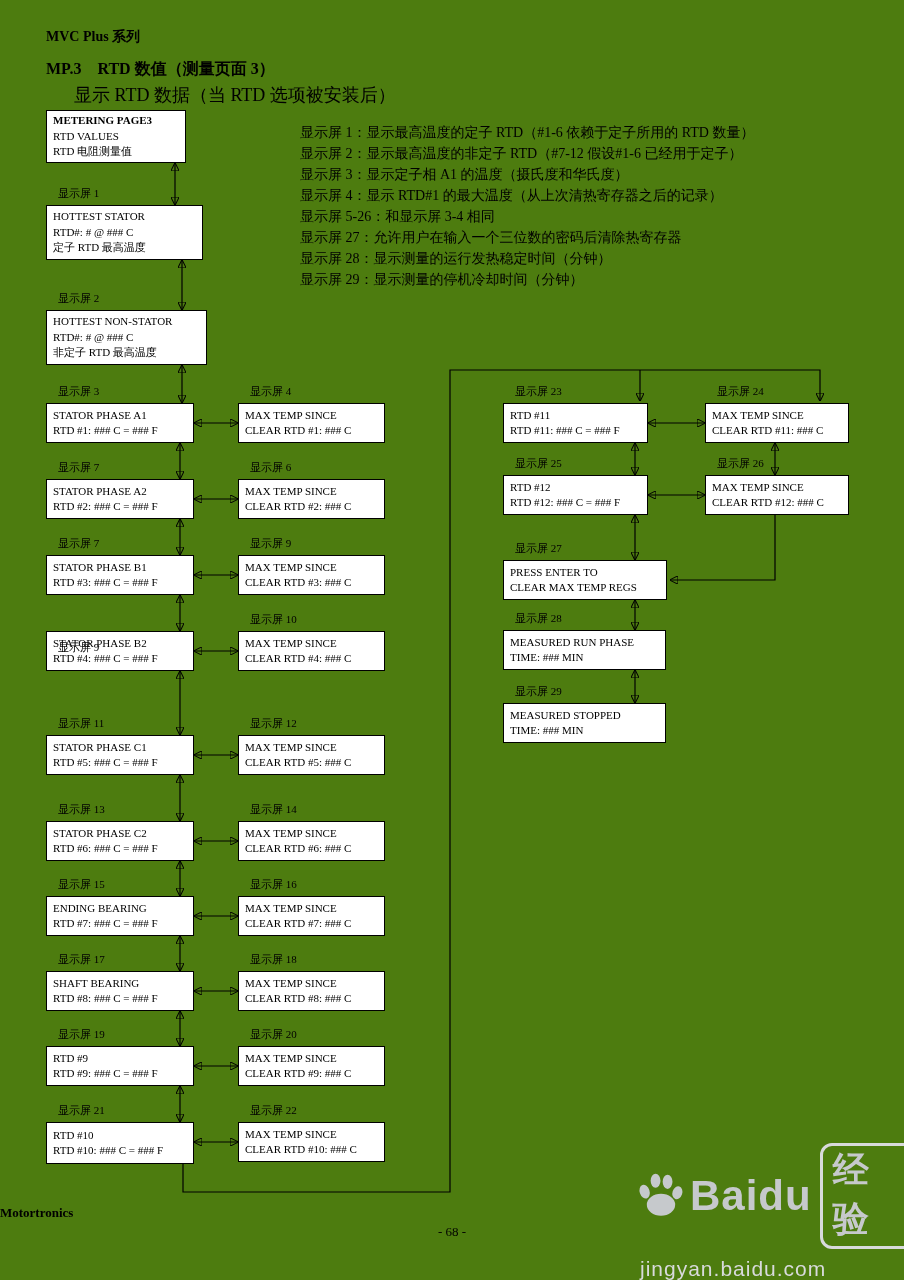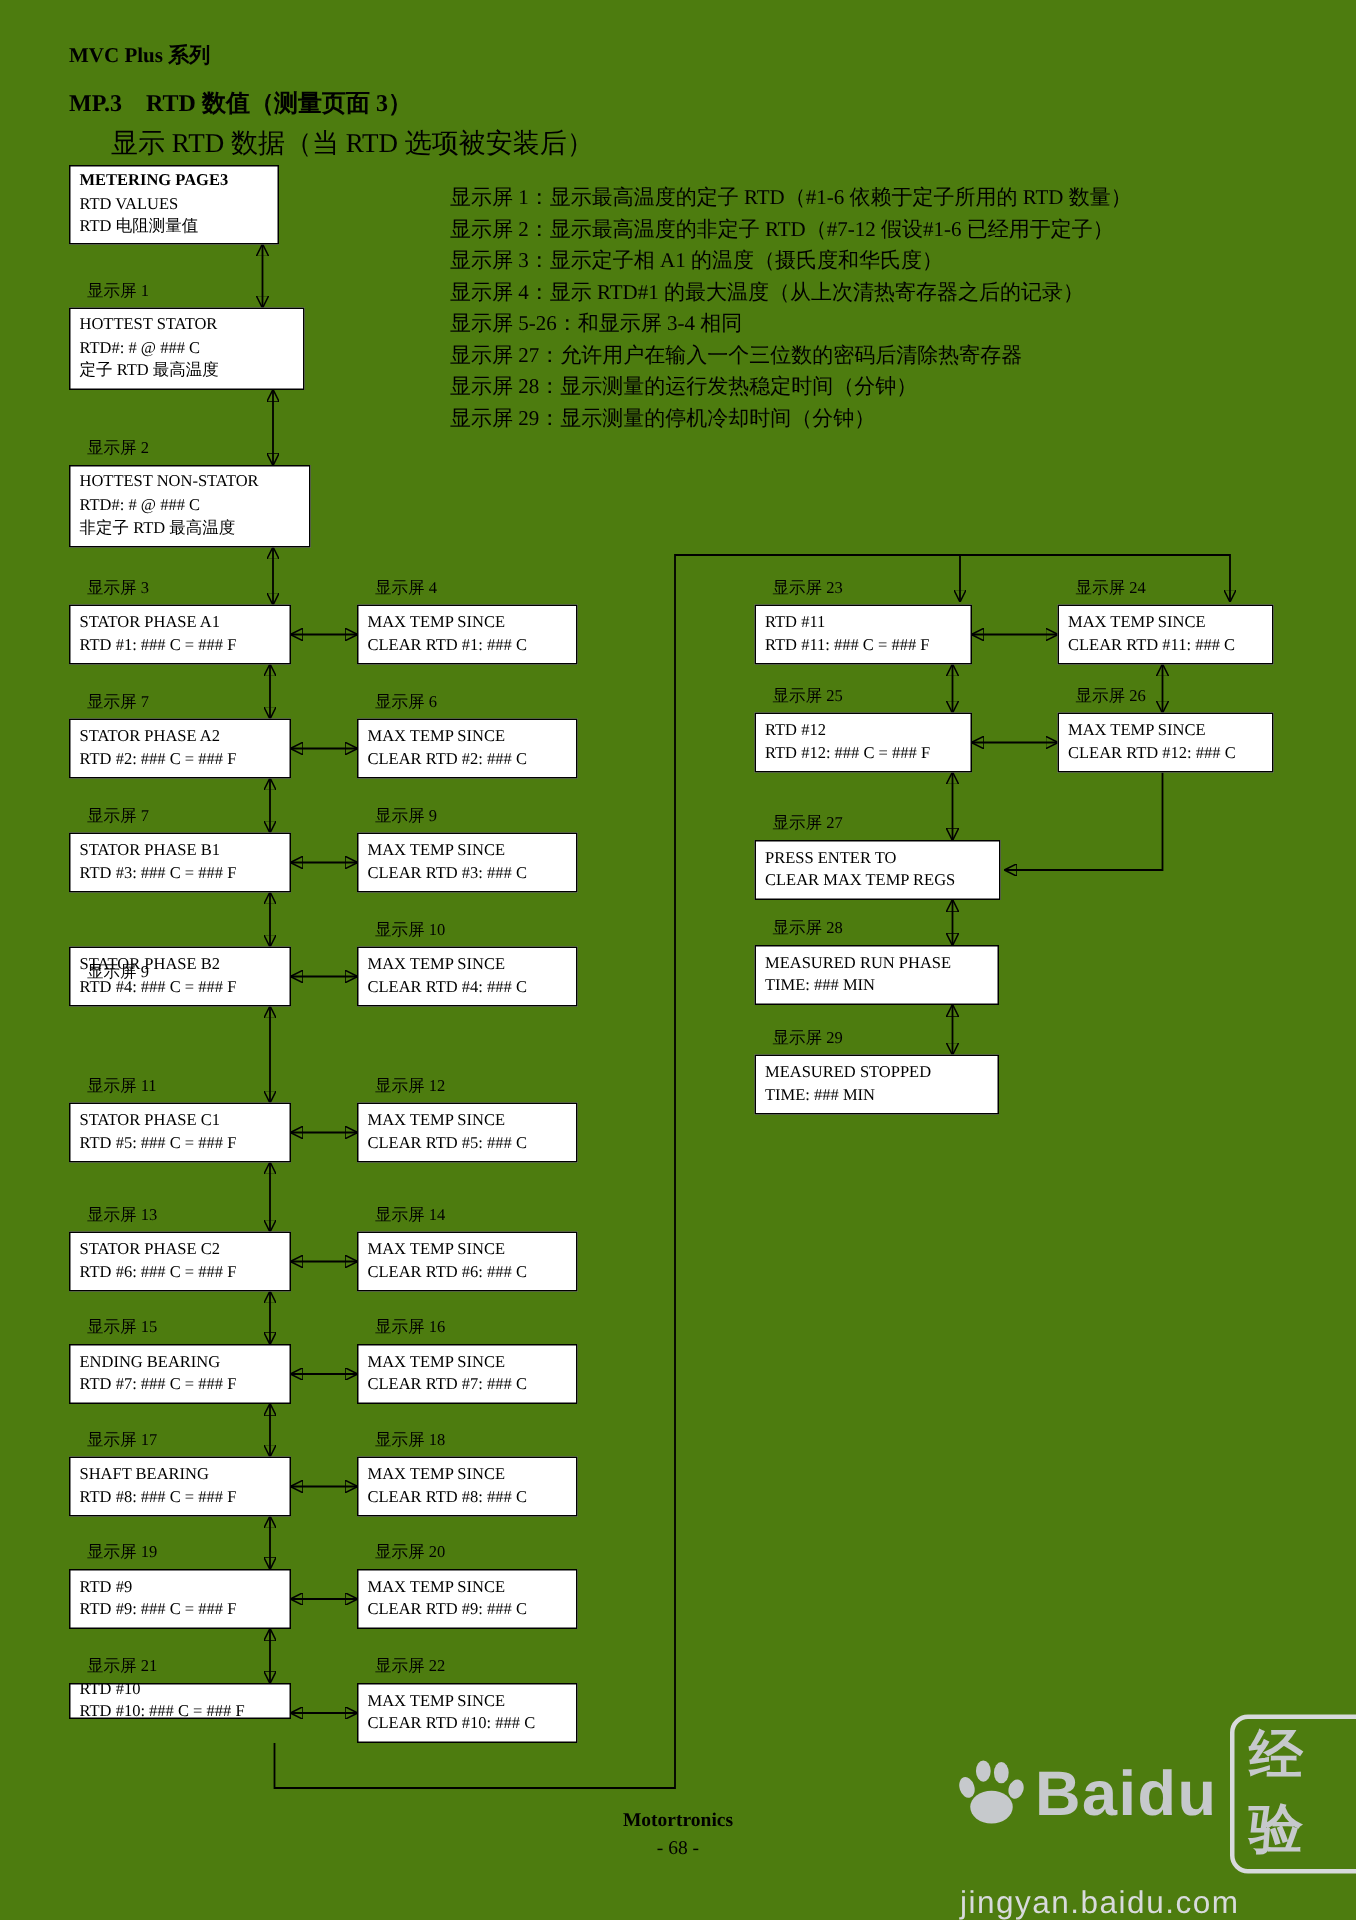--- a/index.html
+++ b/index.html
@@ -212,7 +212,7 @@
         <div>CLEAR RTD #9: ### C</div>
       </div>
       <div class="slabel" style="left: 250px; top: 1027px;">显示屏 20</div>
-      <div class="fbox" style="left: 46px; top: 1122px; width: 148px; height: 24px;">
+      <div class="fbox" style="left: 46px; top: 1122px; width: 148px; height: 42px;">
         <div>RTD #10</div>
         <div>RTD #10: ### C = ### F</div>
       </div>

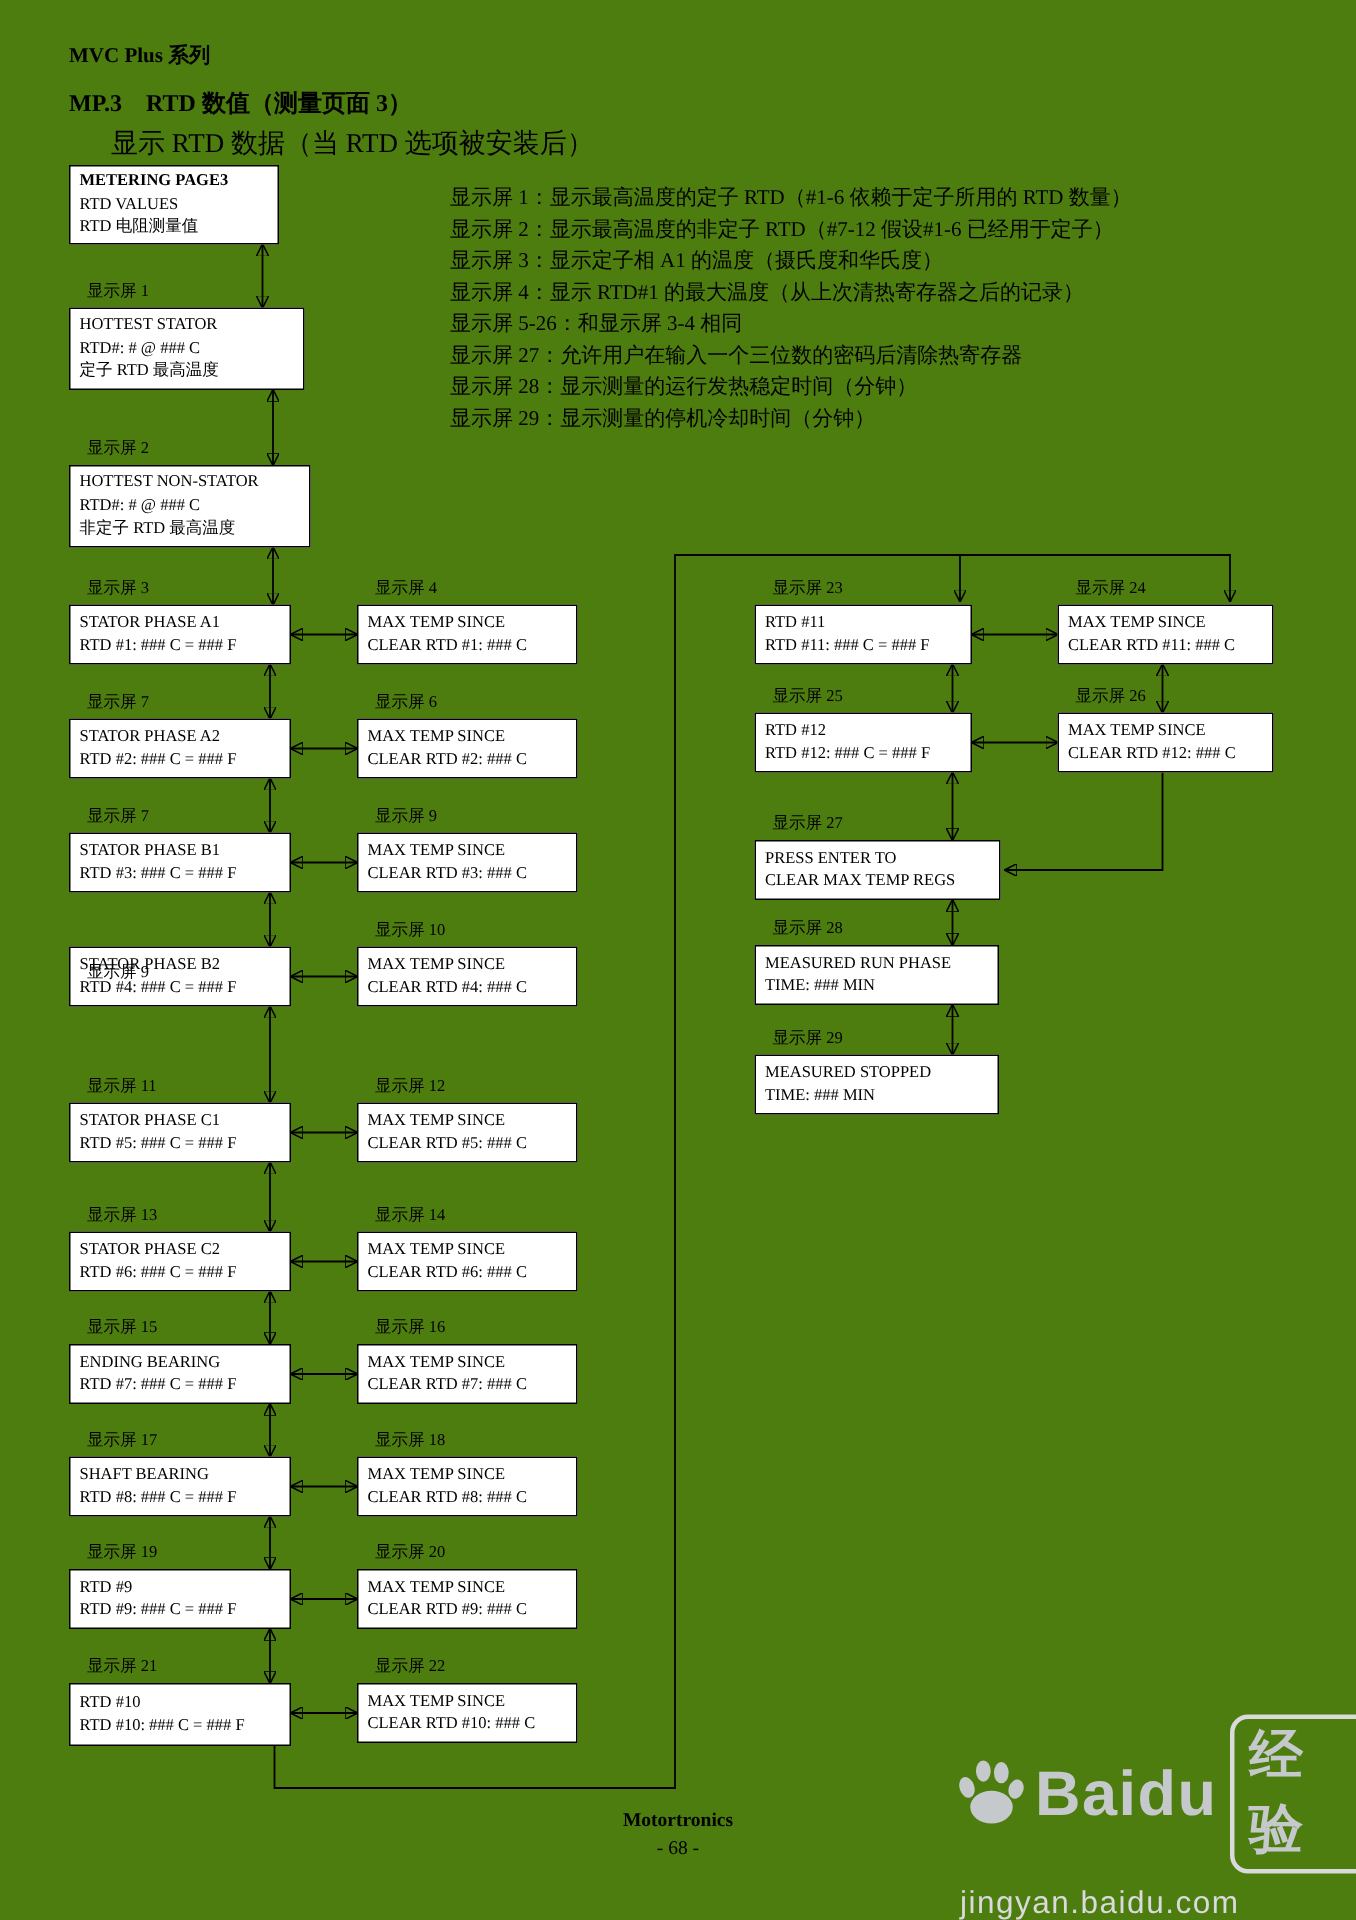--- a/index.html
+++ b/index.html
@@ -30,7 +30,7 @@
   .fbox .b { font-weight:bold; }
   .slabel { position:absolute; font-size:11px; white-space:nowrap; }
 
-  .footer-brand { position:absolute; left:0; top:1205px; width:904px; text-align:center; font-size:13px; font-weight:bold; }
+  .footer-brand { position:absolute; left:0; top:1205px; width:904px; text-align:left; font-size:13px; font-weight:bold; }
   .footer-page  { position:absolute; left:0; top:1224px; width:904px; text-align:center; font-size:13px; }
 
   .watermark { position:absolute; left:636px; top:1143px; width:300px; color:#c6c9cc; }

